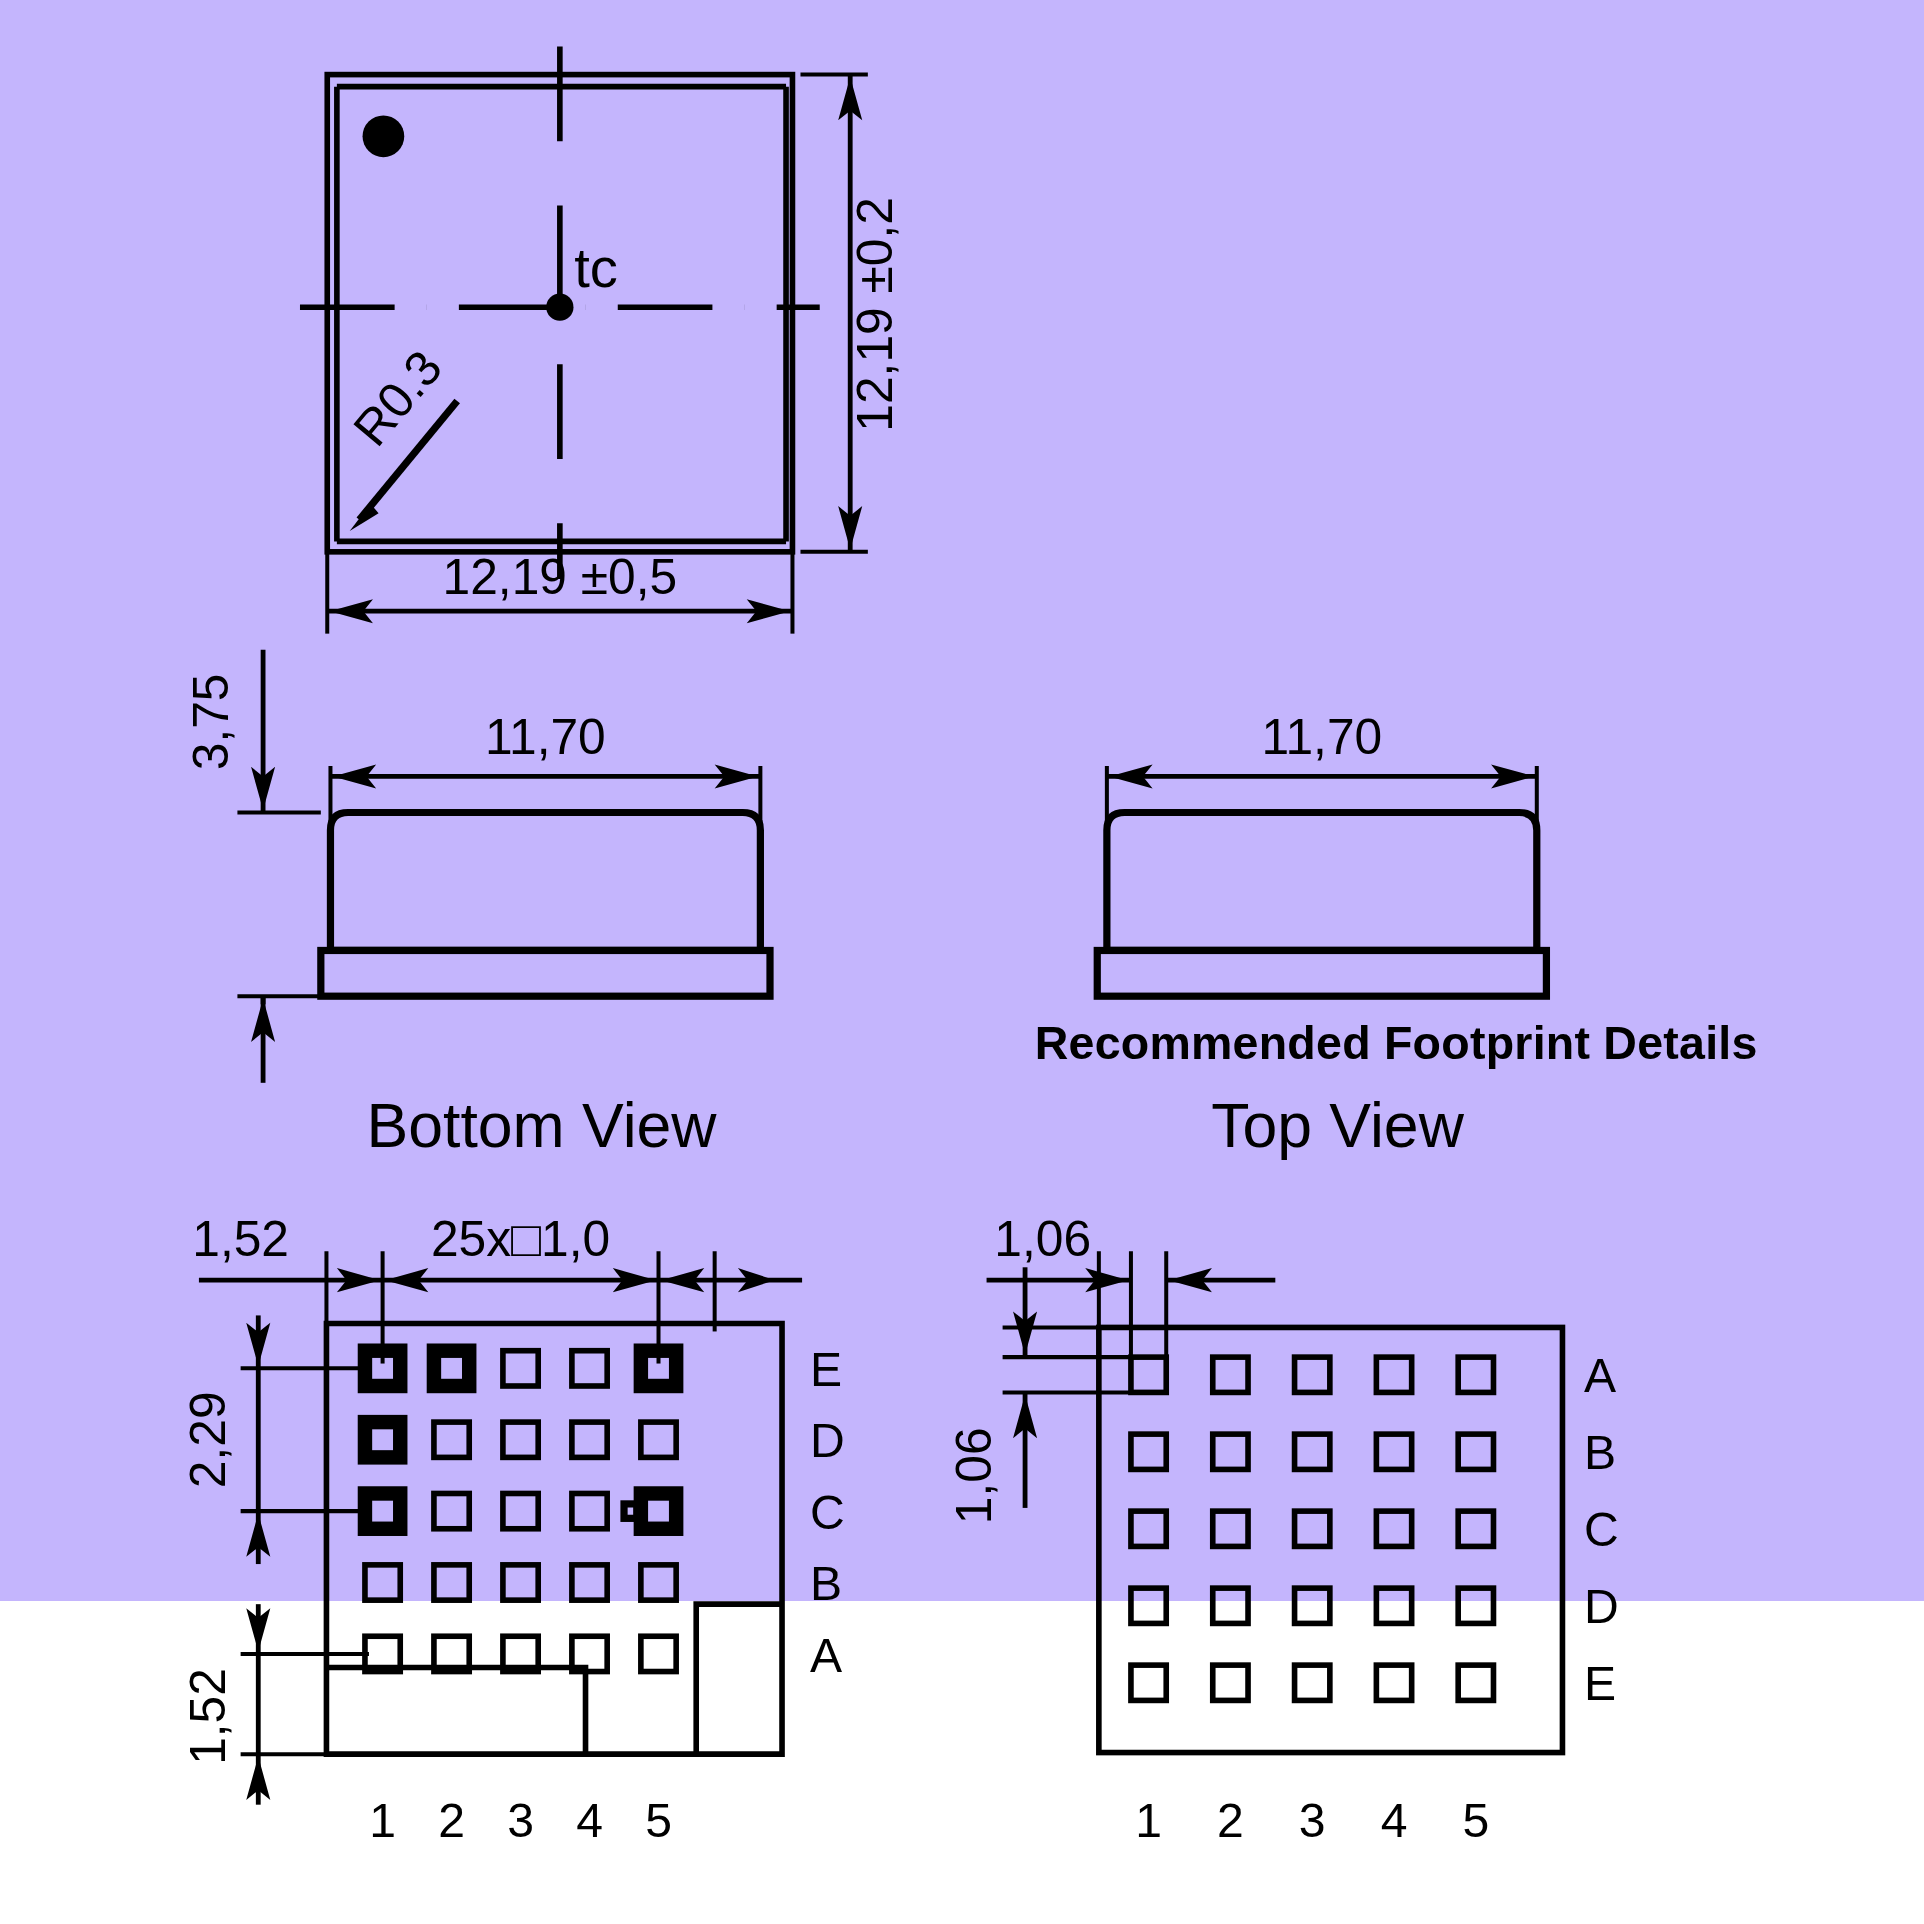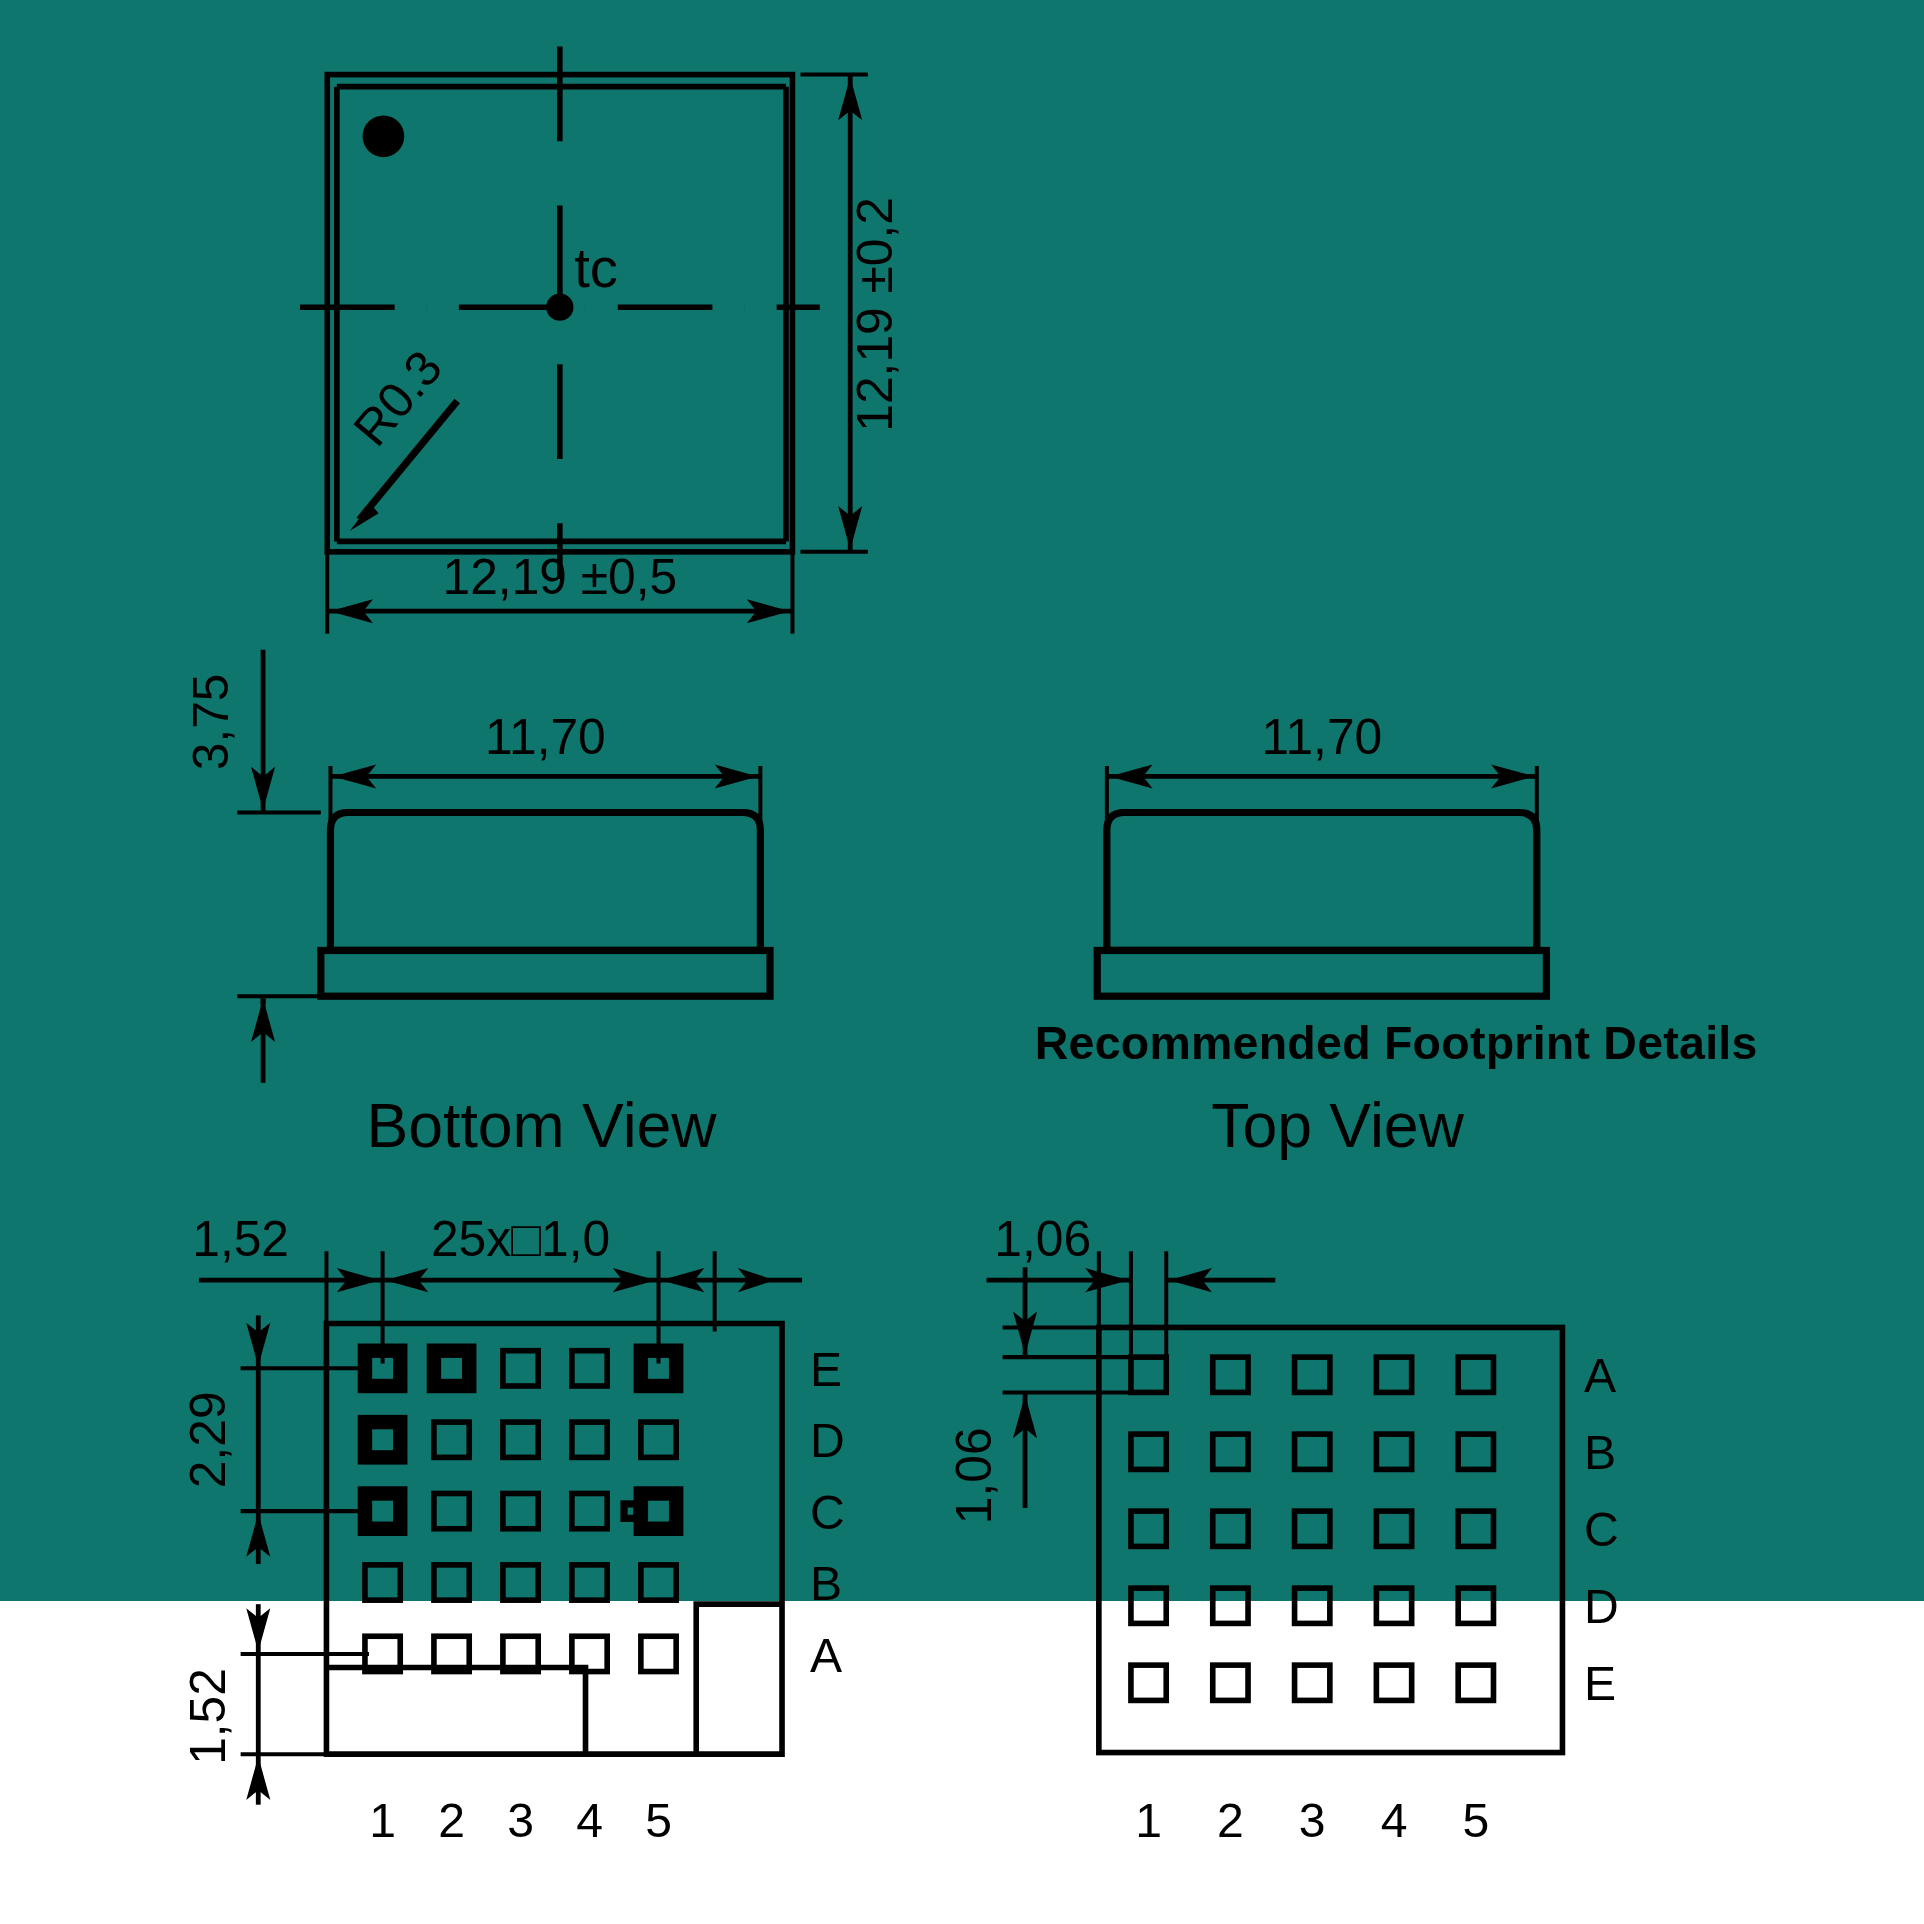--- a/index.html
+++ b/index.html
@@ -5,7 +5,7 @@
   html,body{margin:0;padding:0;background:#ffffff;}
   body{width:1925px;height:1925px;overflow:hidden;
        font-family:"Liberation Sans",sans-serif;}
-  #sheet{position:relative;width:1925px;height:1601px;background:#0f766e;}
+  #sheet{position:relative;width:1925px;height:1601px;background:#c4b5fd;}
   svg{display:block;}
   .ln{stroke:#000;fill:none;stroke-linecap:butt;}      
   .t2{stroke-width:7;}      

